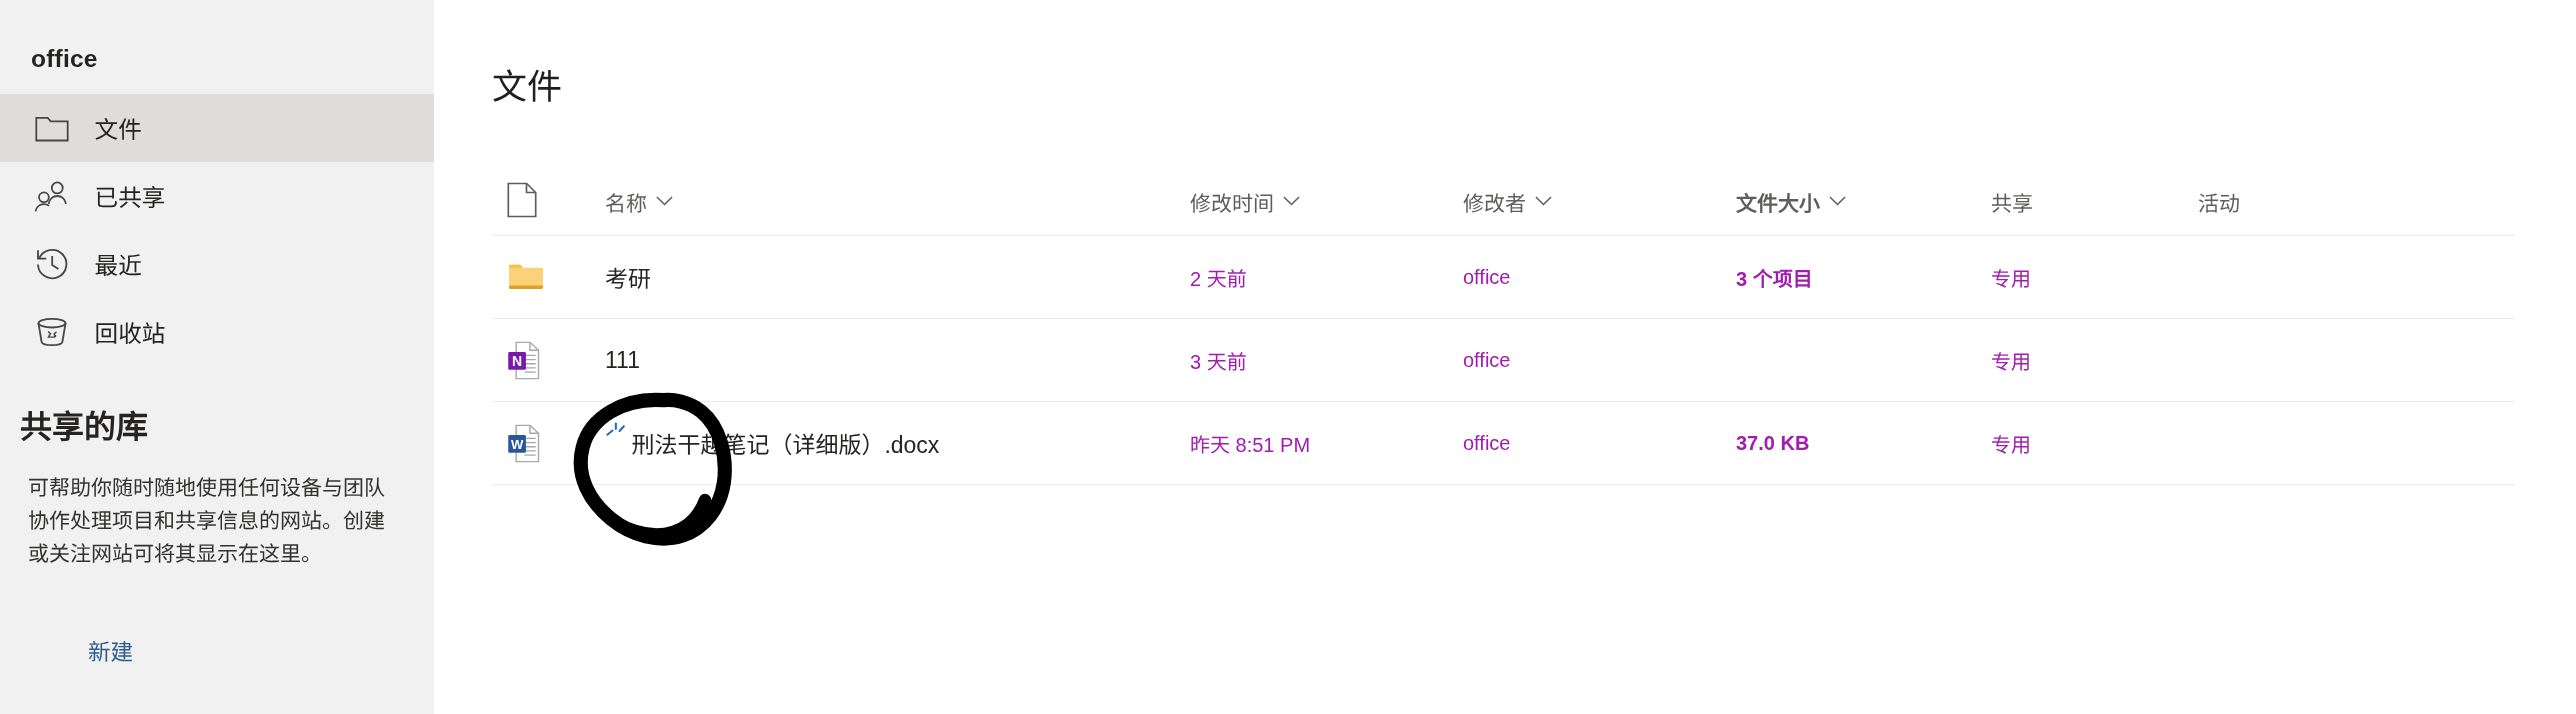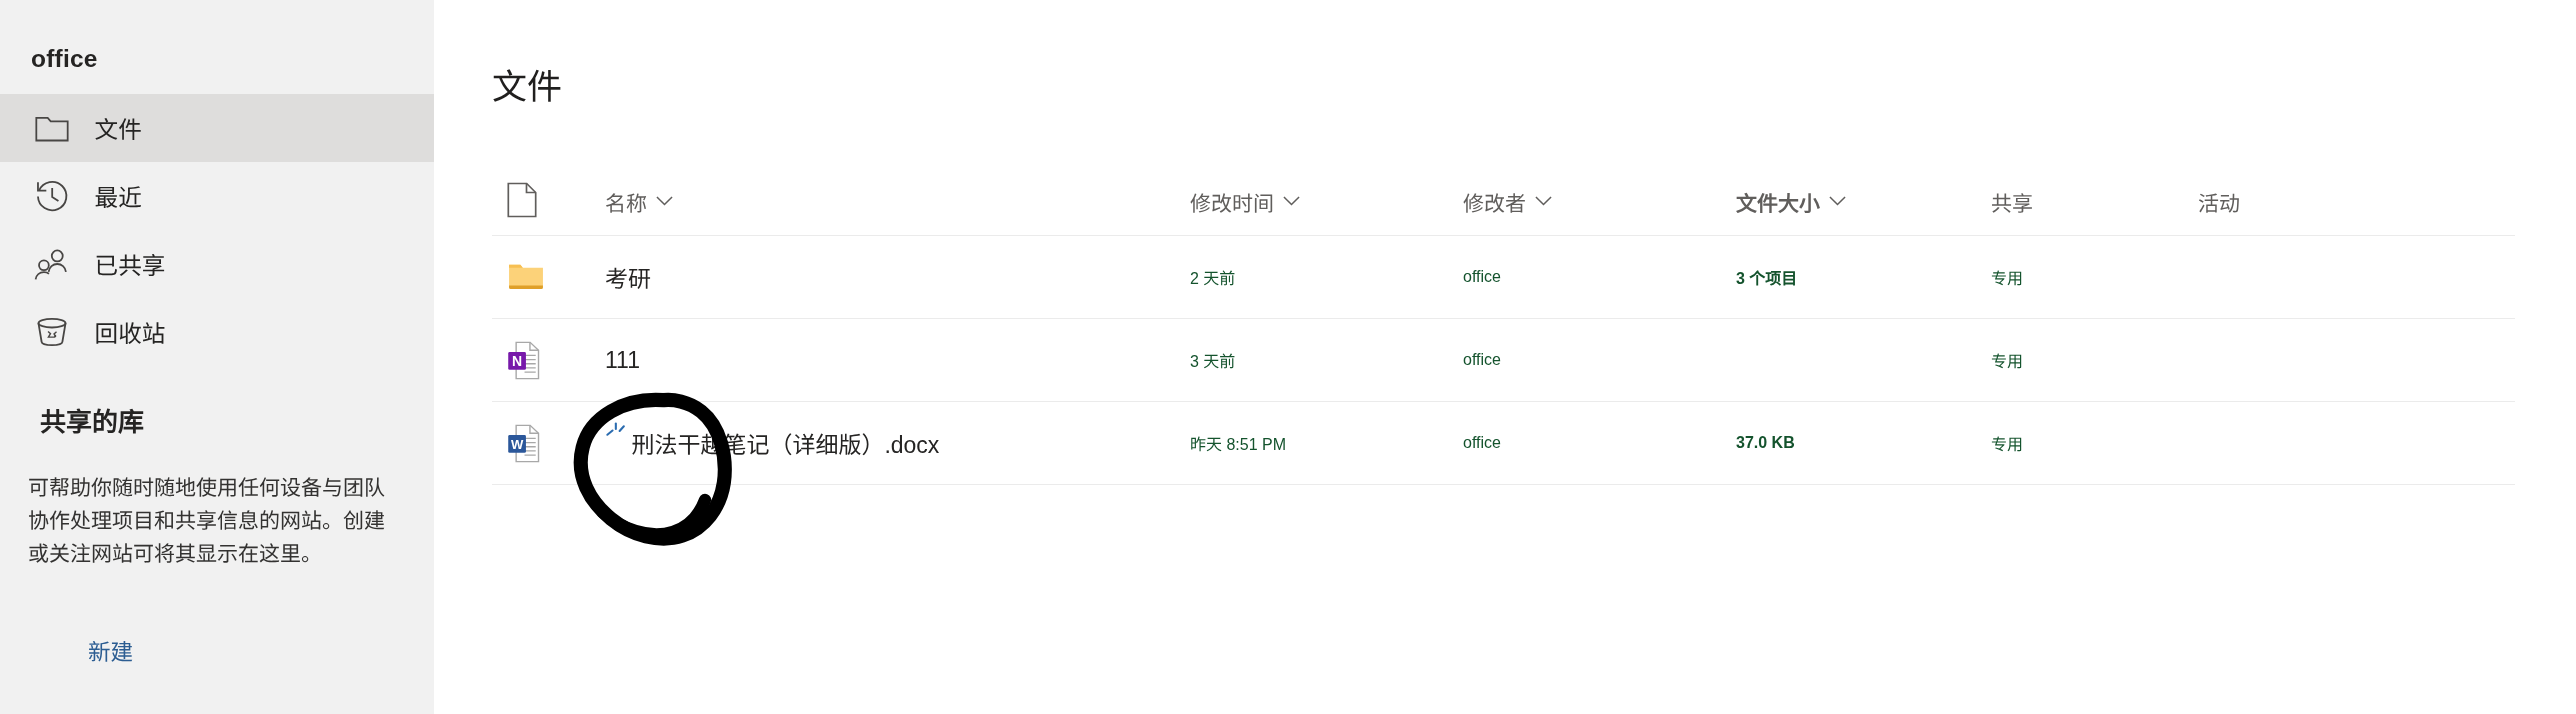--- a/index.html
+++ b/index.html
@@ -248,17 +248,6 @@
           </svg>
         </span>
         <span class="nav-label">文件</span>
-      </div>
-
-      <div class="nav-item">
-        <span class="nav-icon">
-          <svg width="36" height="36" viewBox="0 0 38 38" fill="none" stroke="#484644" stroke-width="1.9">
-            <path d="M5.4 13.2A15 15 0 1 1 4.2 19.6"></path>
-            <path d="M4.2 4.6v8.8h8.8"></path>
-            <path d="M19.2 10.6v9.4l6.6 4.4"></path>
-          </svg>
-        </span>
-        <span class="nav-label">最近</span>
       </div>
 
       <div class="nav-item">
@@ -271,6 +260,17 @@
           </svg>
         </span>
         <span class="nav-label">已共享</span>
+      </div>
+
+      <div class="nav-item">
+        <span class="nav-icon">
+          <svg width="36" height="36" viewBox="0 0 38 38" fill="none" stroke="#484644" stroke-width="1.9">
+            <path d="M5.4 13.2A15 15 0 1 1 4.2 19.6"></path>
+            <path d="M4.2 4.6v8.8h8.8"></path>
+            <path d="M19.2 10.6v9.4l6.6 4.4"></path>
+          </svg>
+        </span>
+        <span class="nav-label">最近</span>
       </div>
 
       <div class="nav-item">

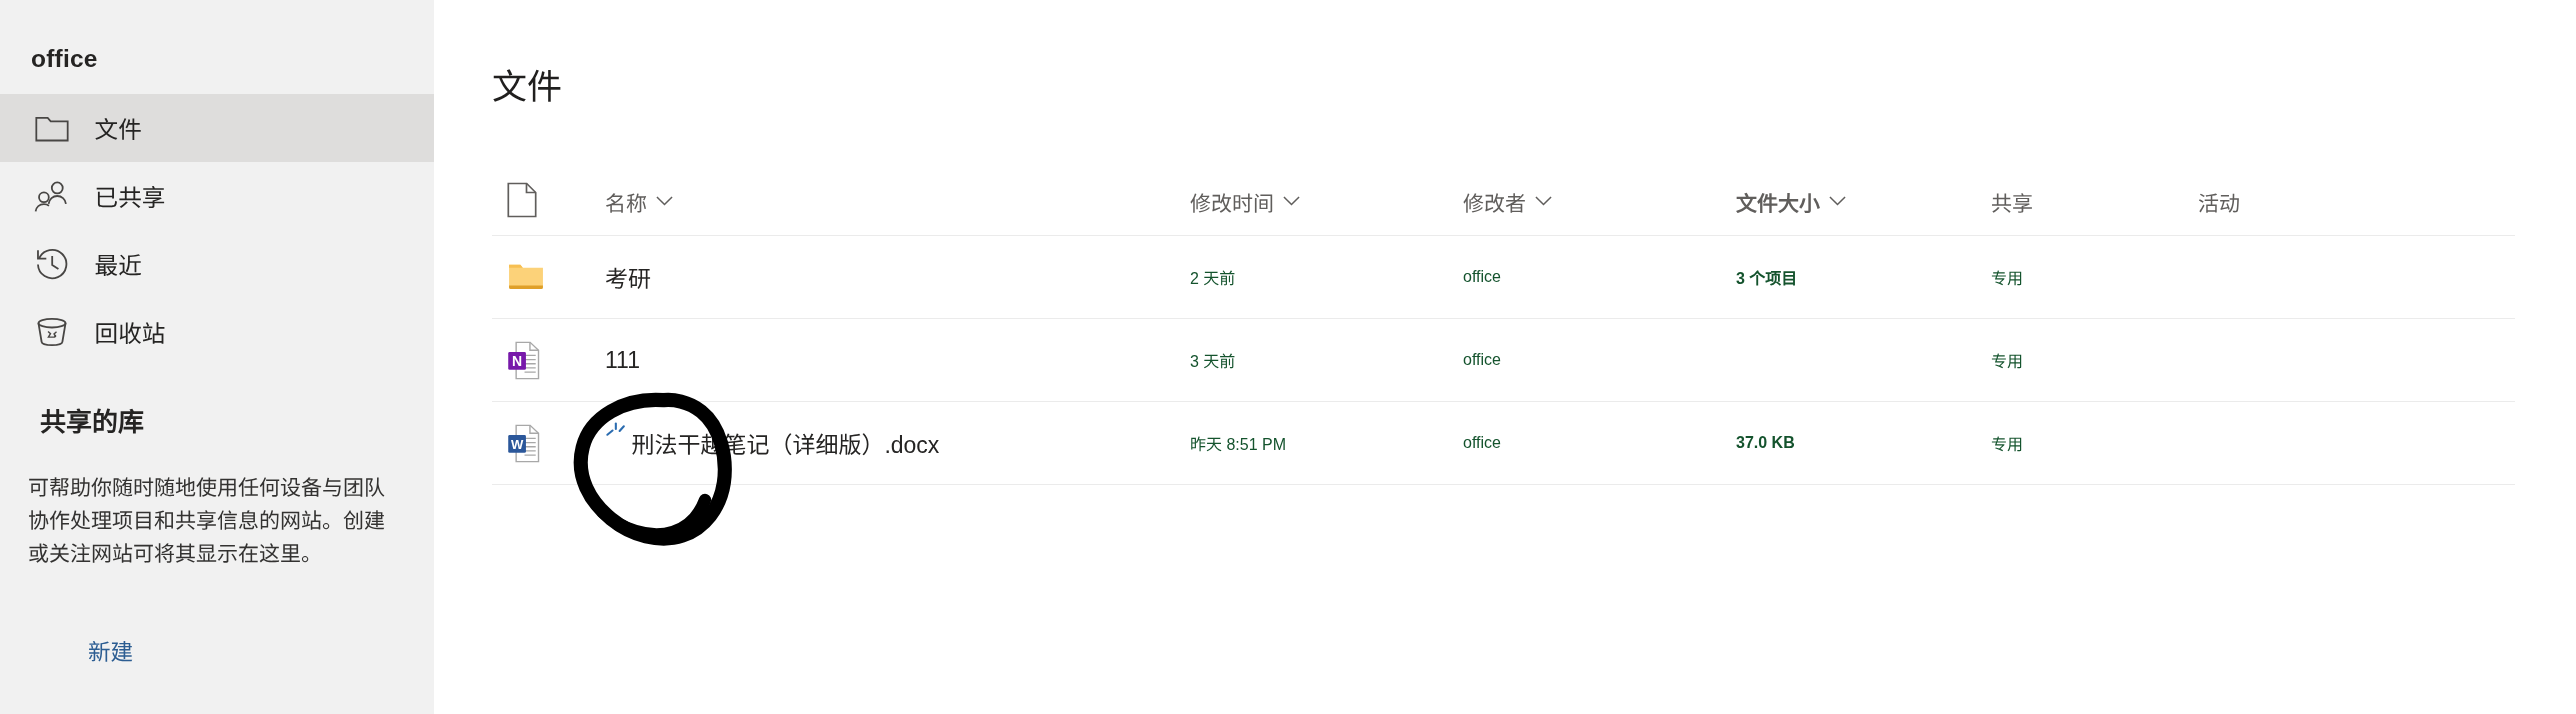--- a/index.html
+++ b/index.html
@@ -185,8 +185,8 @@
   .head-doc-icon { margin-left: 15px; }
 
   .cell-text {
-    font-size: 16px;
-    color: #14532d;
+    font-size: 20px;
+    color: #a21caf;
     white-space: nowrap;
     overflow: hidden;
     text-overflow: ellipsis;

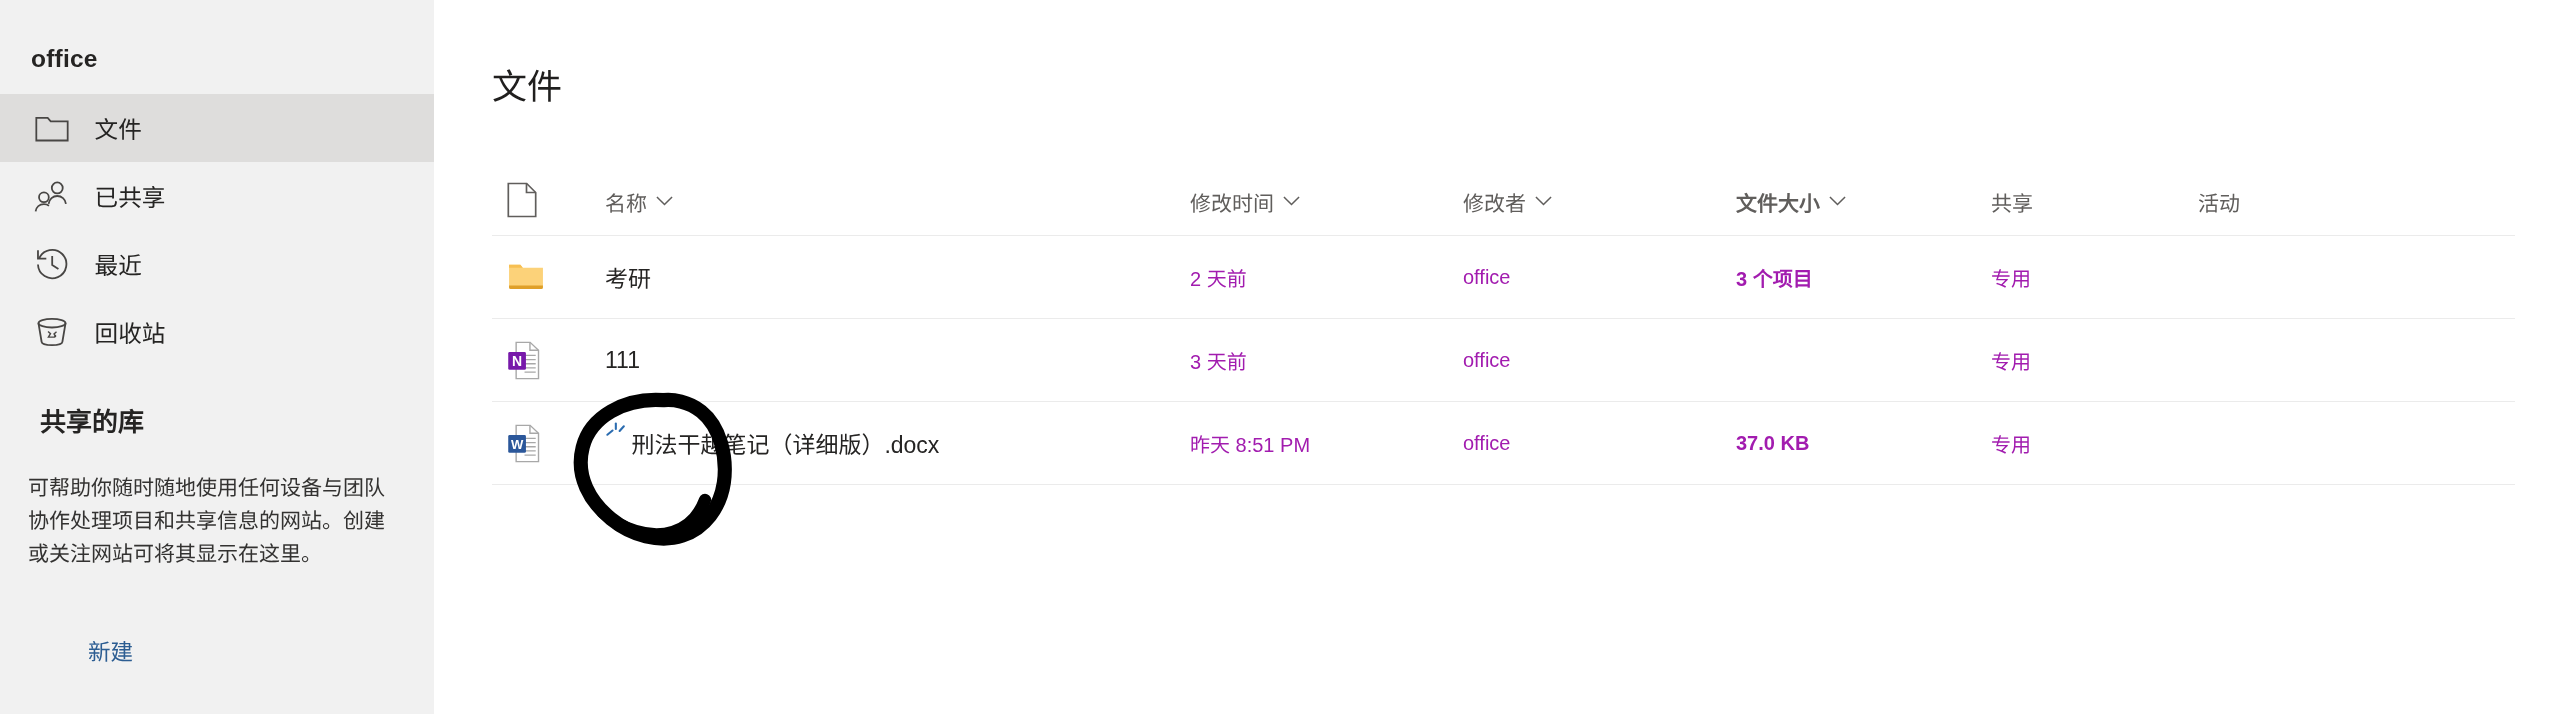--- a/index.html
+++ b/index.html
@@ -94,9 +94,9 @@
 
   .section-head {
     position: absolute;
-    left: 40px;
+    left: 20px;
     top: 401px;
-    font-size: 26px;
+    font-size: 32px;
     font-weight: bold;
     color: #252423;
     white-space: nowrap;

